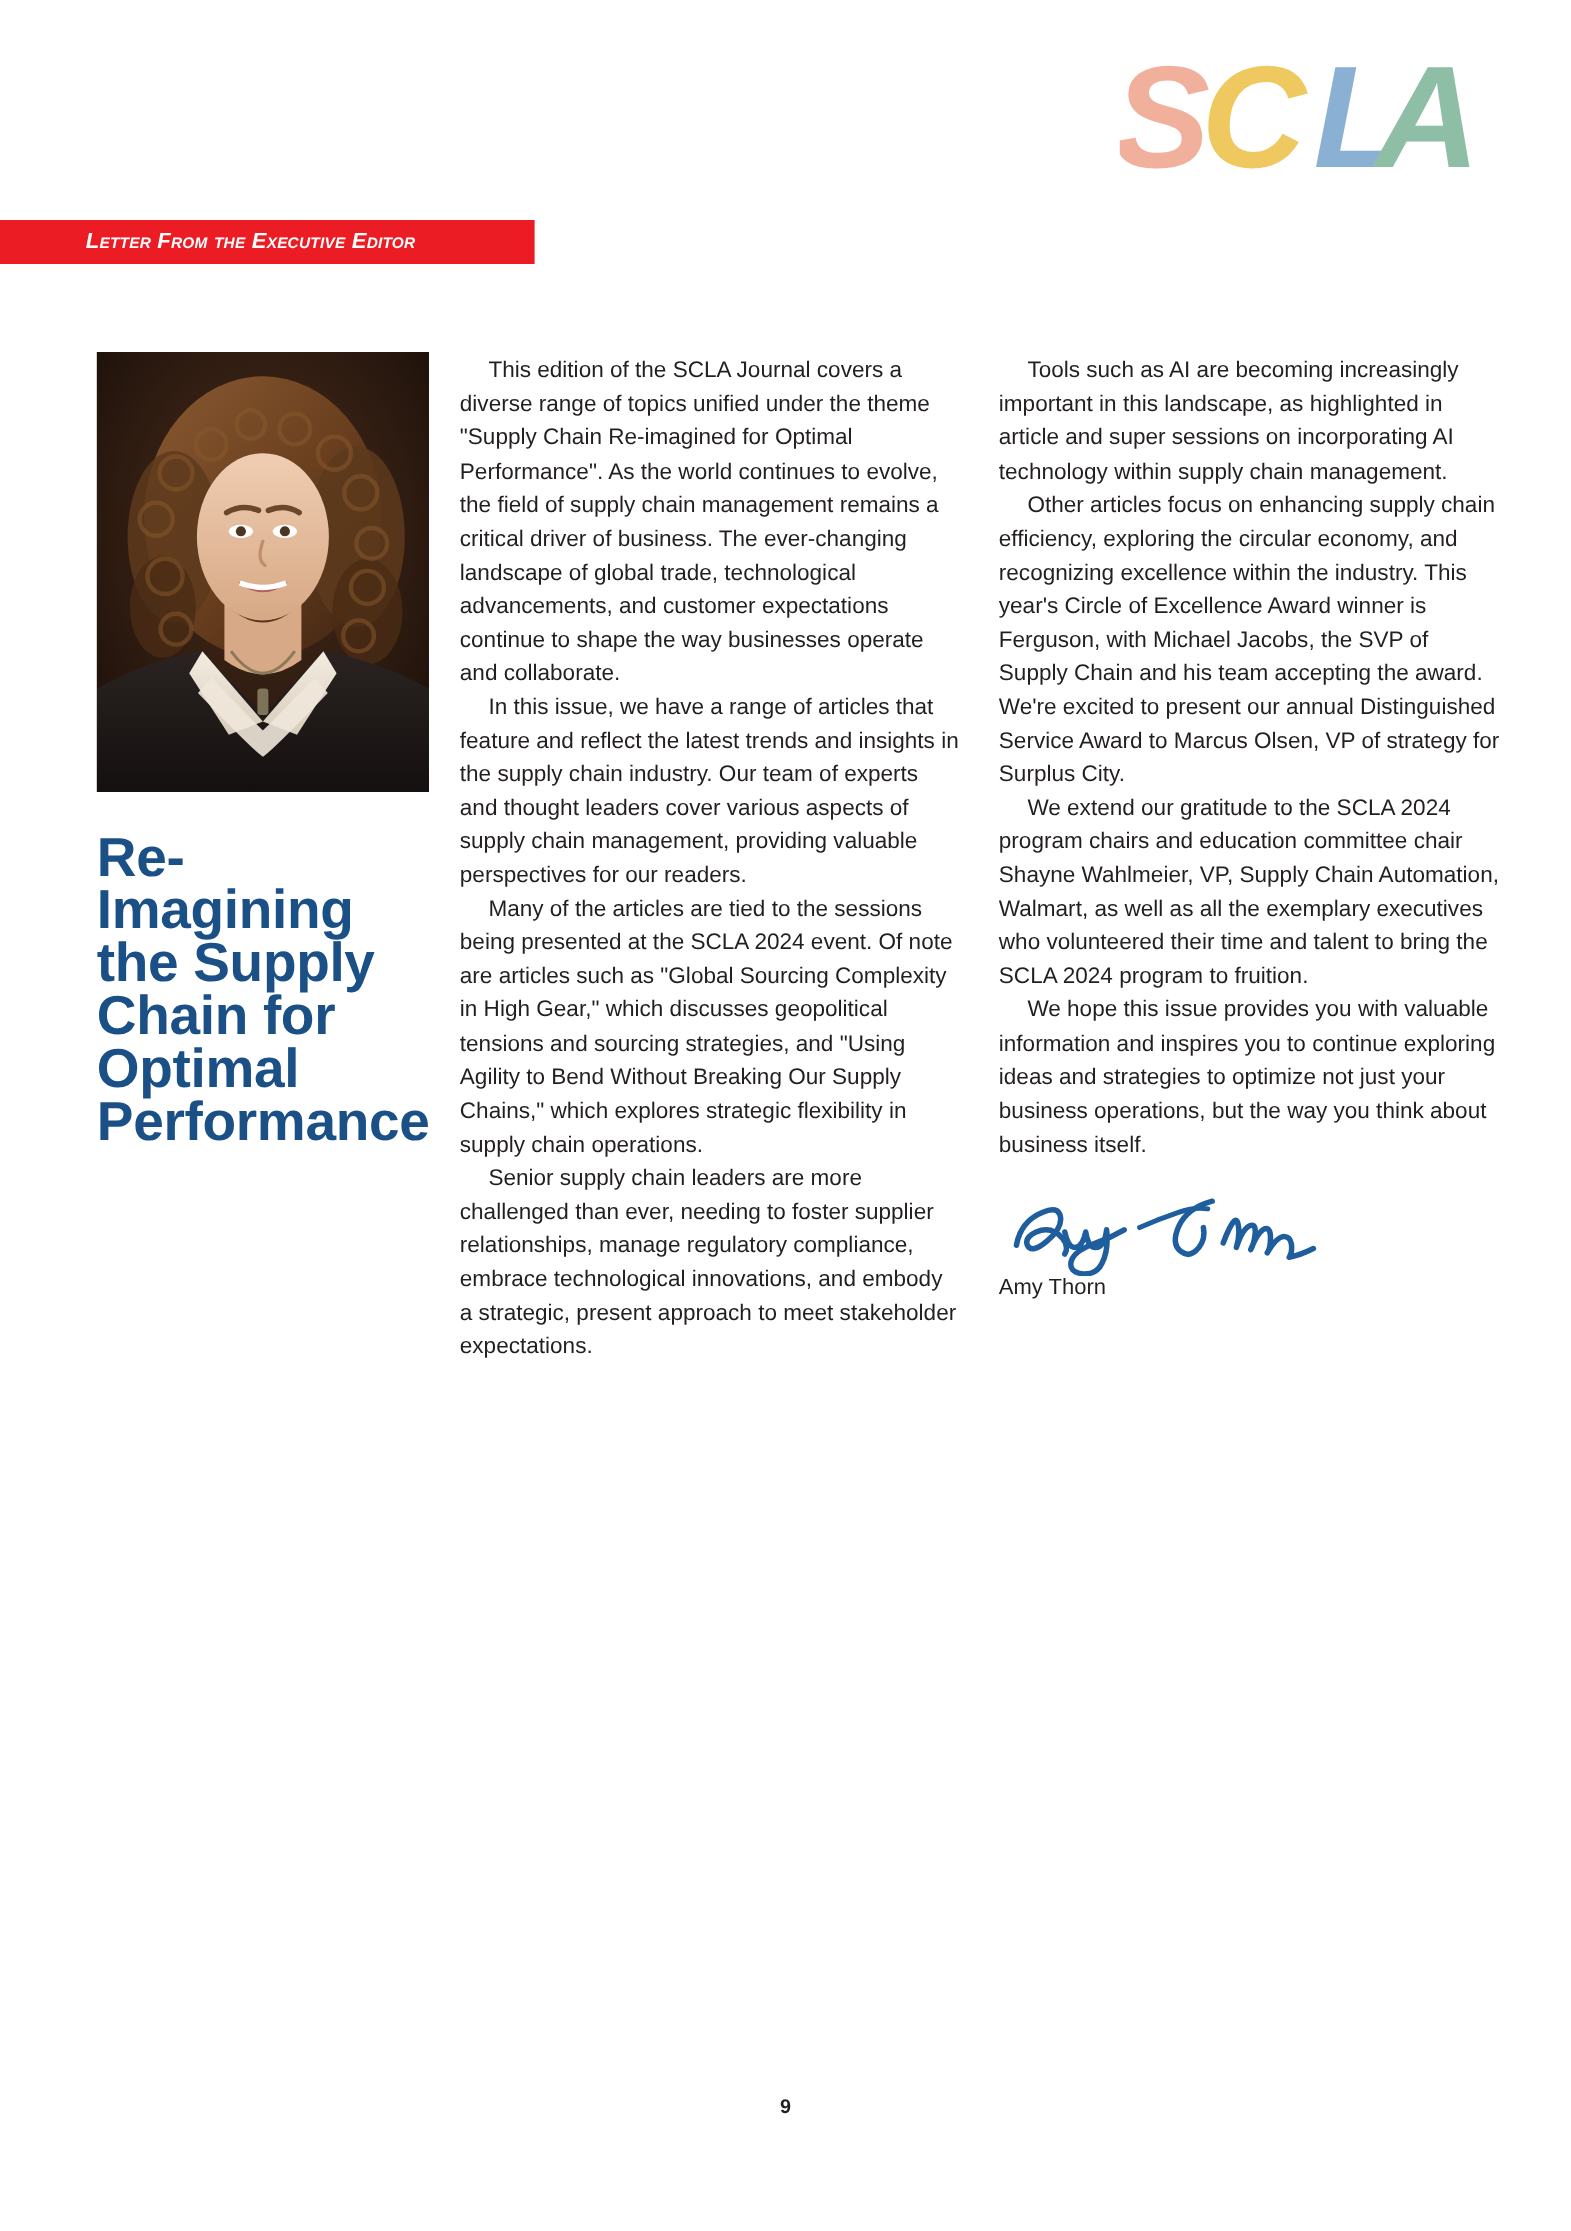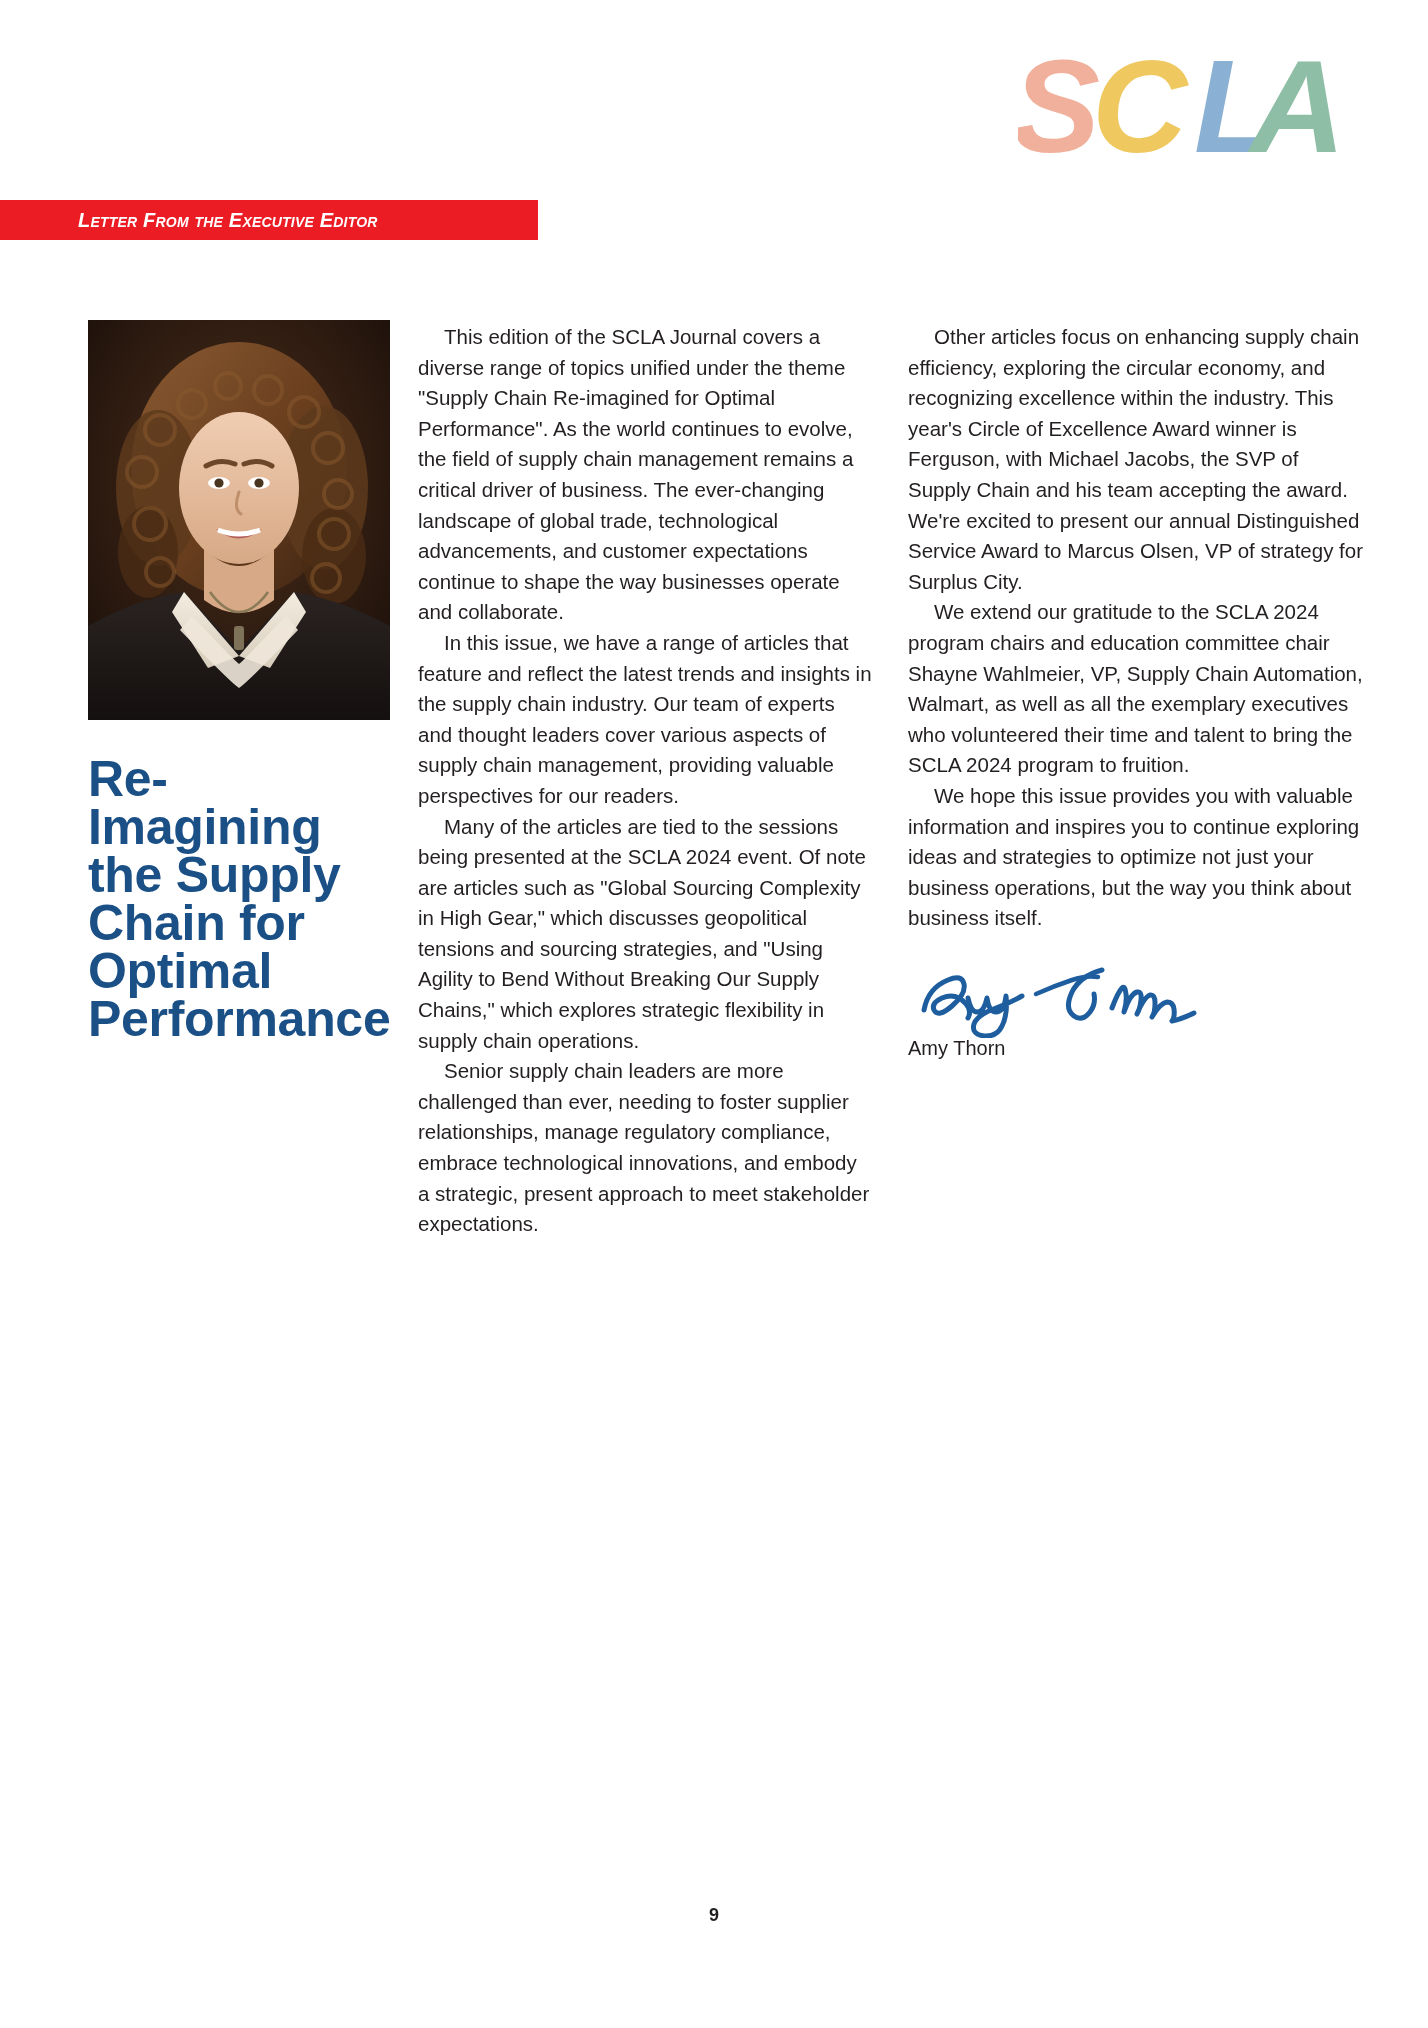--- a/index.html
+++ b/index.html
@@ -45,7 +45,7 @@
     position: absolute;
     left: 0;
     top: 200px;
-    width: 538px;
+    width: 486px;
     height: 40px;
     background: #ec1c24;
   }

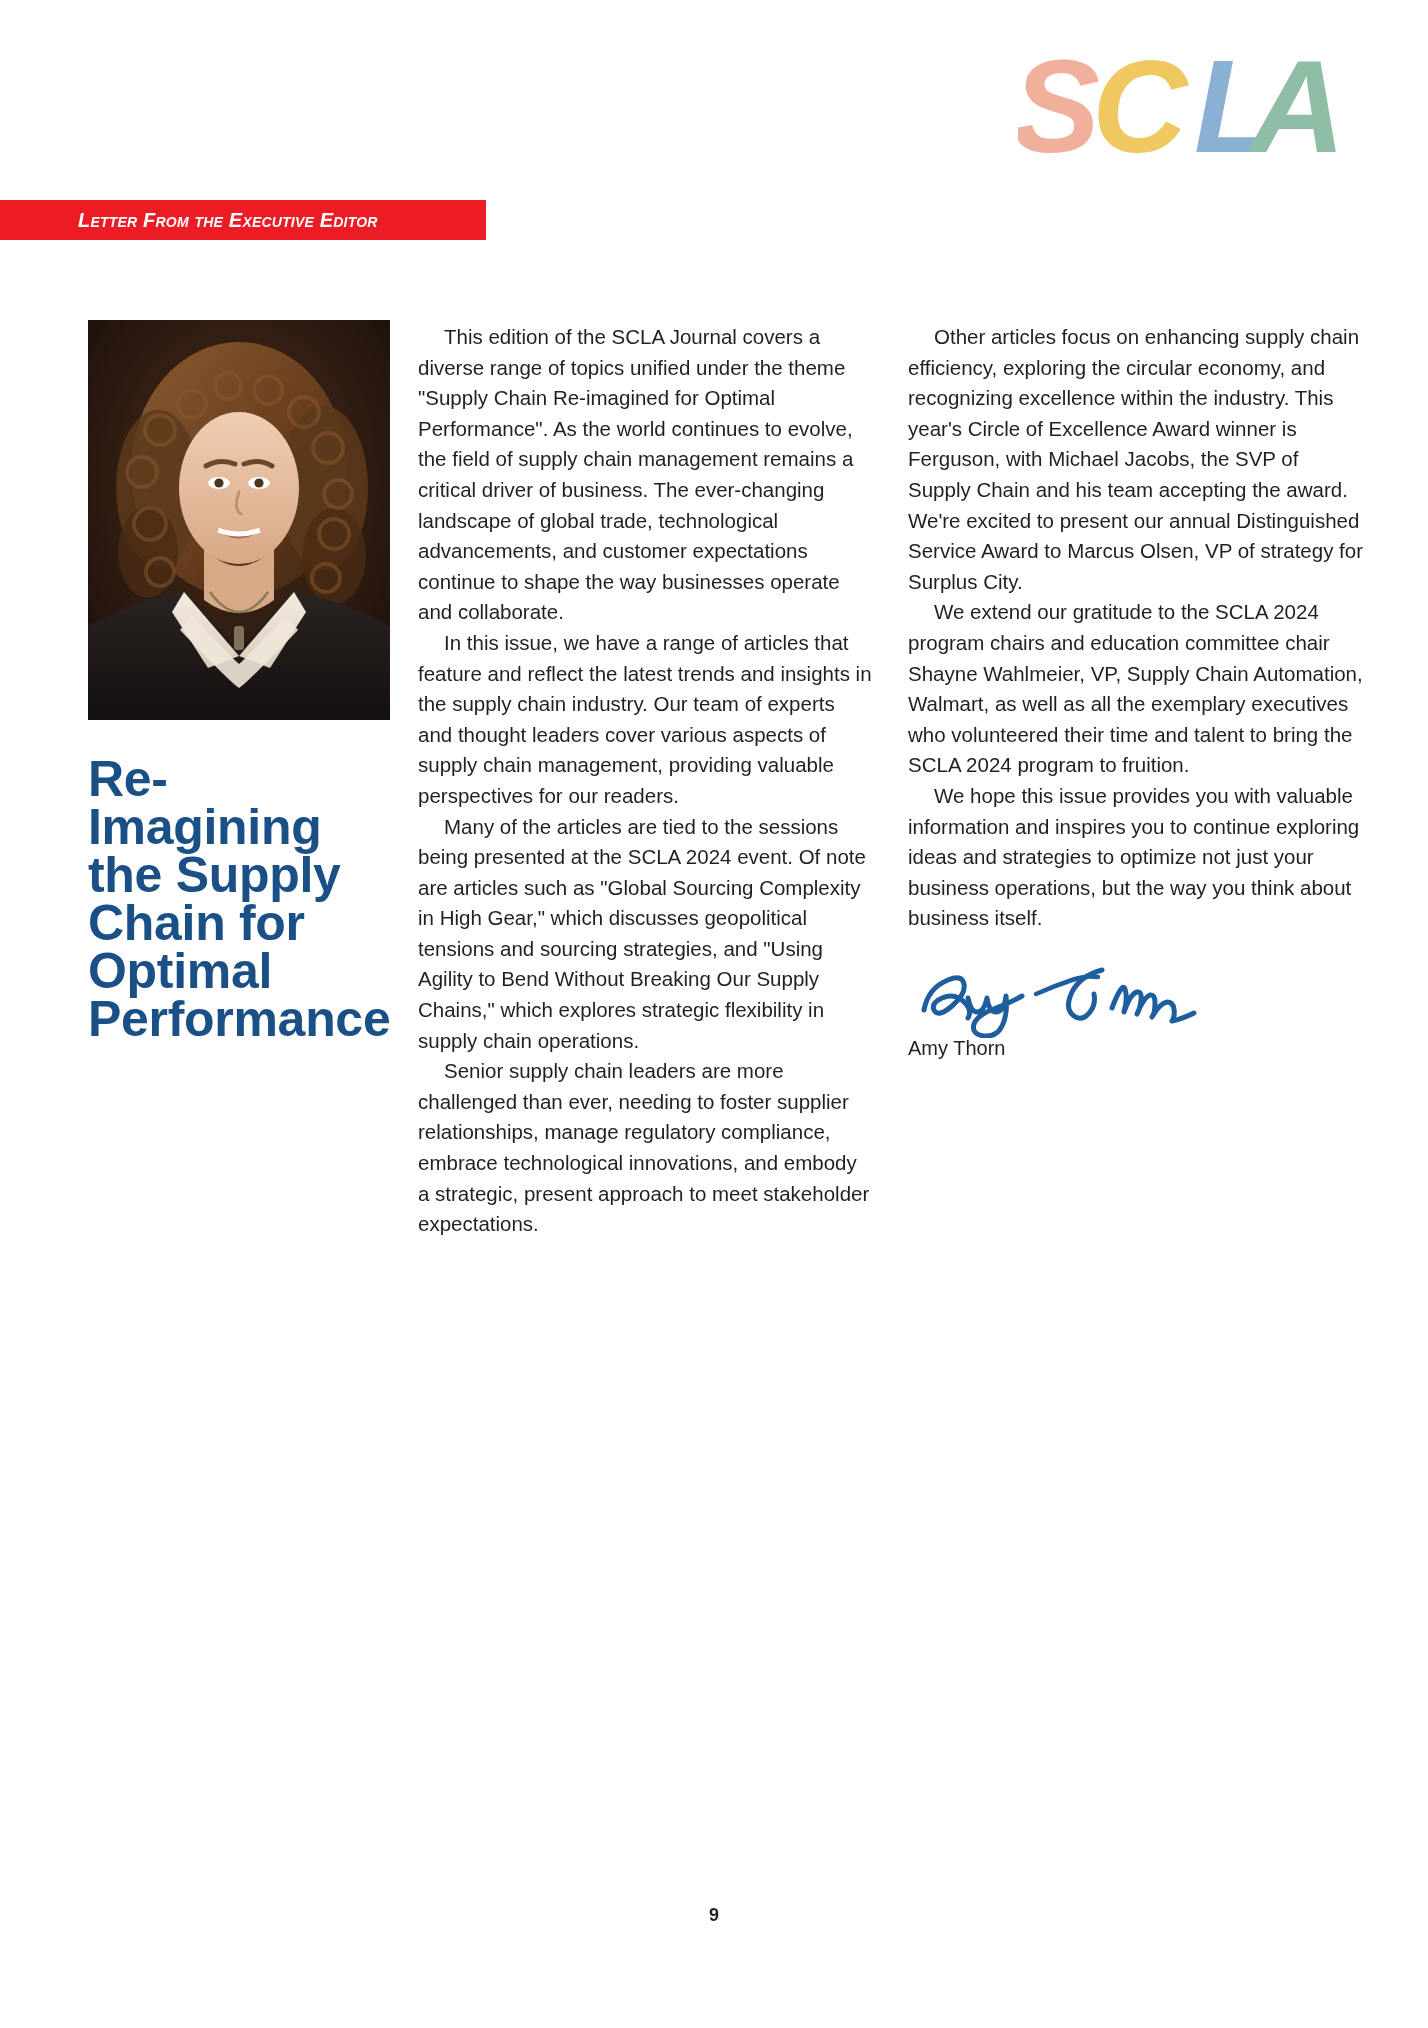--- a/index.html
+++ b/index.html
@@ -258,6 +258,7 @@
   </div>
 
   <div class="col col-2">
+    <p>Tools such as AI are becoming increasingly important in this landscape, as highlighted in article and super sessions on incorporating AI technology within supply chain management.</p>
     <p>Other articles focus on enhancing supply chain efficiency, exploring the circular economy, and recognizing excellence within the industry. This year's Circle of Excellence Award winner is Ferguson, with Michael Jacobs, the SVP of Supply Chain and his team accepting the award. We're excited to present our annual Distinguished Service Award to Marcus Olsen, VP of strategy for Surplus City.</p>
     <p>We extend our gratitude to the SCLA 2024 program chairs and education committee chair Shayne Wahlmeier, VP, Supply Chain Automation, Walmart, as well as all the exemplary executives who volunteered their time and talent to bring the SCLA 2024 program to fruition.</p>
     <p>We hope this issue provides you with valuable information and inspires you to continue exploring ideas and strategies to optimize not just your business operations, but the way you think about business itself.</p>

